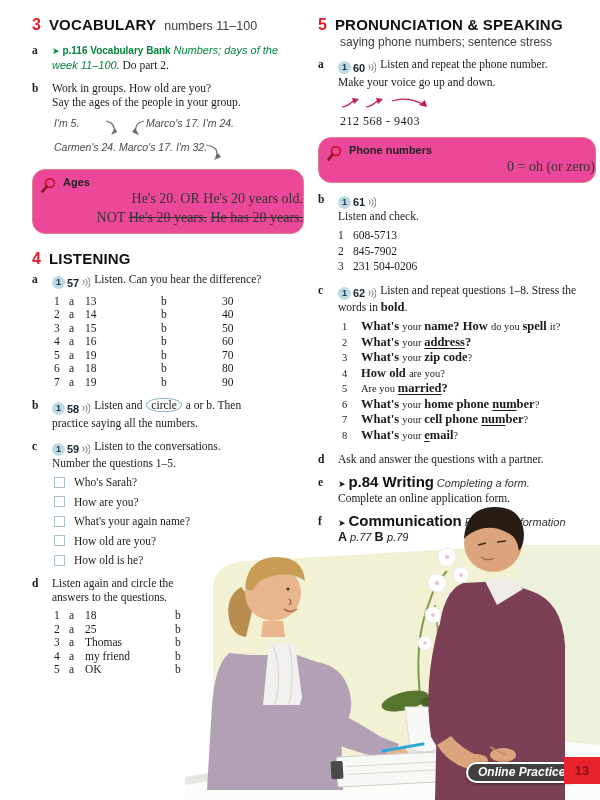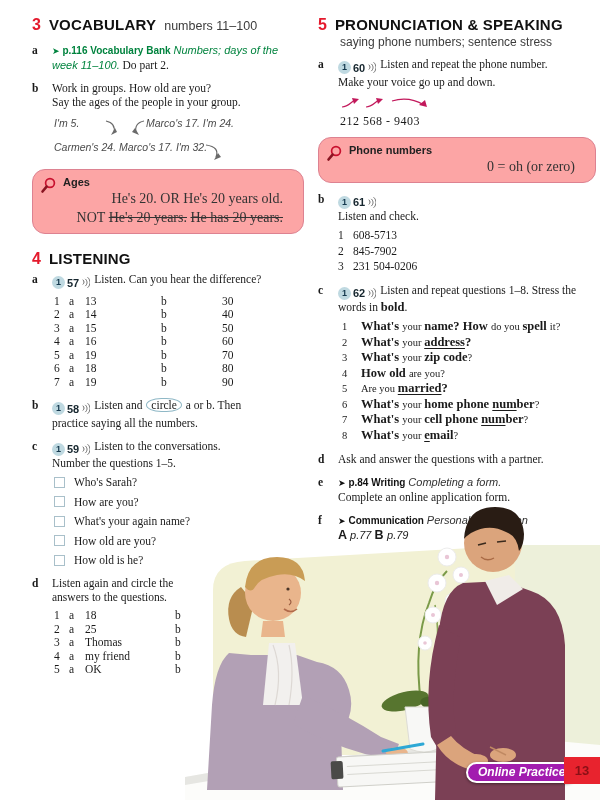--- a/index.html
+++ b/index.html
@@ -45,8 +45,8 @@
   .sp-arrow{position:absolute;}
 
   
-  .tipbox{position:relative;background:#fca5a5;border:1.5px solid #dd8291;border-radius:13px;
-          padding:6px 20px 7px 30px;margin-top:8px;}
+  .tipbox{position:relative;background:#ec4899;border:1.5px solid #dd8291;border-radius:13px;
+          padding:6px 0 7px 30px;margin-top:8px;}
   .tipbox .mag{position:absolute;left:7px;top:7px;}
   .tip-title{font-family:"Liberation Sans",sans-serif;font-weight:bold;font-size:11px;color:#222;margin:0 0 3px 0;}
   .tip-line{font-size:14px;color:#333;margin:3px 0 0 0;text-align:right;}

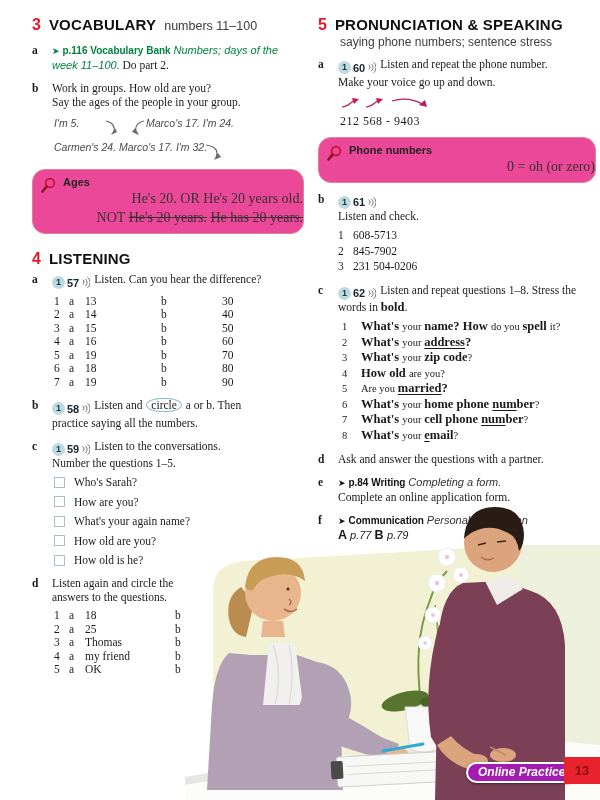--- a/index.html
+++ b/index.html
@@ -34,7 +34,7 @@
   .grn-b{color:#00833e;font-weight:bold;font-family:"Liberation Sans",sans-serif;font-size:10px;}
   .grn-i{color:#00833e;font-style:italic;font-family:"Liberation Sans",sans-serif;font-size:11px;}
   .blk-arrow{color:#111;font-size:9px;font-family:"Liberation Sans",sans-serif;}
-  .ref-b{font-weight:bold;font-family:"Liberation Sans",sans-serif;font-size:10px;color:#111;text-align:center;}
+  .ref-b{font-weight:bold;font-family:"Liberation Sans",sans-serif;font-size:15px;color:#111;text-align:center;}
   .ref-i{font-style:italic;font-family:"Liberation Sans",sans-serif;font-size:11px;color:#333;}
 
   

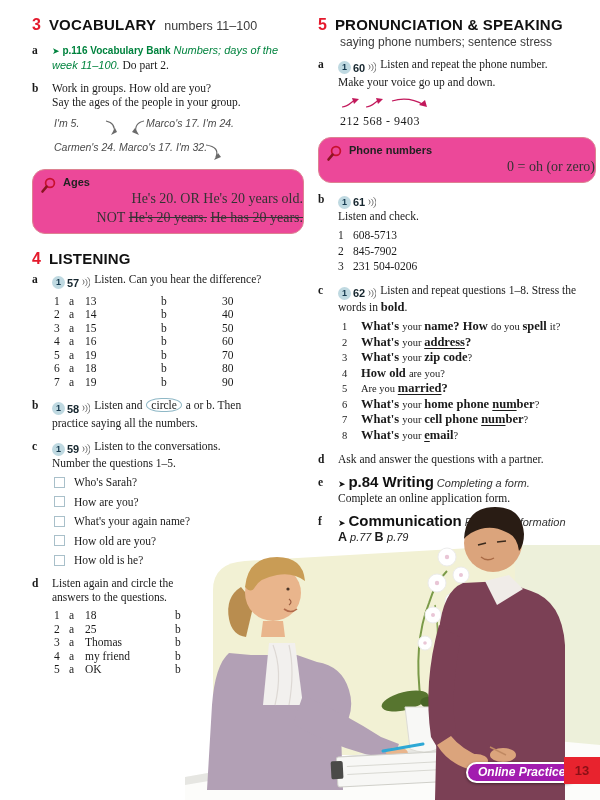--- a/index.html
+++ b/index.html
@@ -79,7 +79,7 @@
   .photo{position:absolute;left:185px;top:495px;width:415px;height:305px;}
 
   
-  .op-badge{position:absolute;left:466px;top:762px;background:#a21caf;border:2px solid #fff;border-radius:11px;
+  .op-badge{position:absolute;left:466px;top:762px;background:#404040;border:2px solid #fff;border-radius:11px;
             padding:1px 10px 2px 10px;font-family:"Liberation Sans",sans-serif;font-weight:bold;font-style:italic;
             font-size:12px;color:#fff;box-shadow:0 1px 3px rgba(0,0,0,.45);white-space:nowrap;}
   .pagenum{position:absolute;left:564px;top:757px;width:36px;height:27px;background:#e8232e;color:#8a1016;

